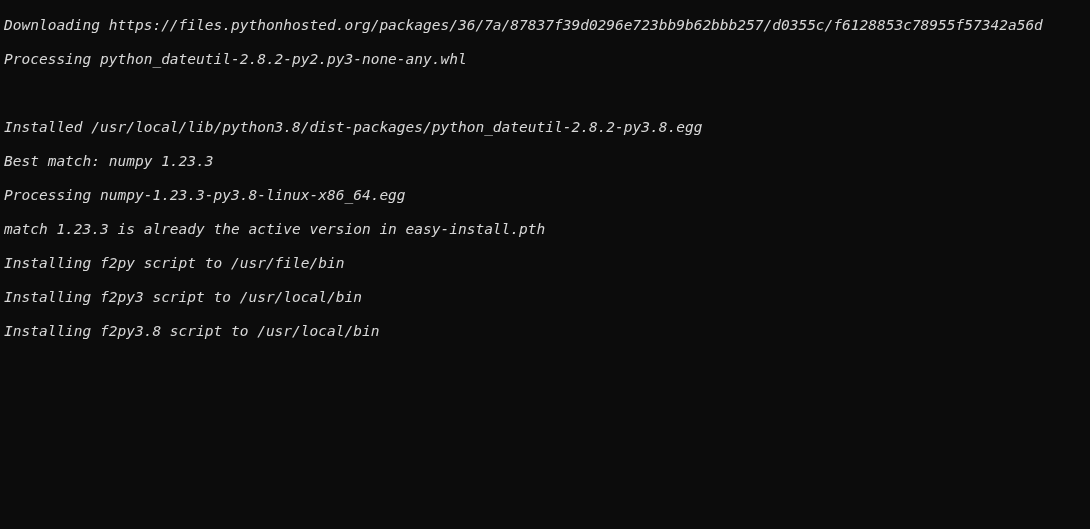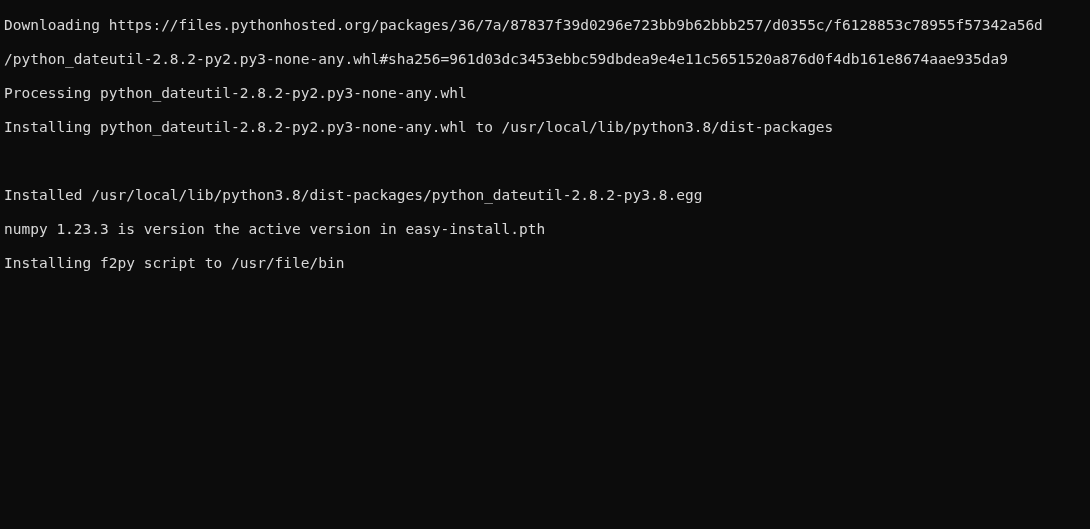--- a/index.html
+++ b/index.html
@@ -25,6 +25,7 @@
     .line {
       display: block;
       min-height: 17px;
+      font-style: italic;
     }
   </style>
 </head>

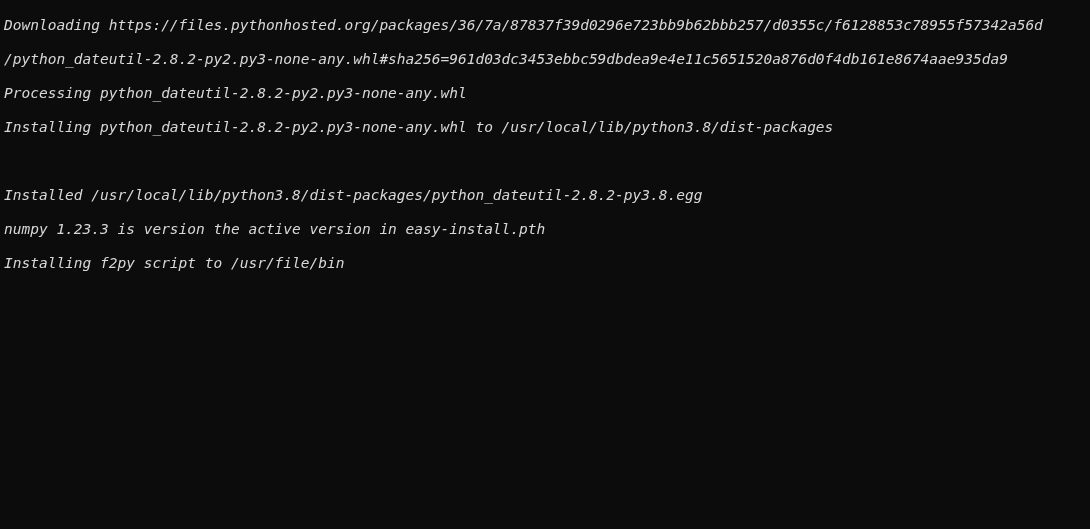--- a/index.html
+++ b/index.html
@@ -33,7 +33,6 @@
 
 <div class="terminal">
 <span class="line">Downloading https://files.pythonhosted.org/packages/36/7a/87837f39d0296e723bb9b62bbb257/d0355c/f6128853c78955f57342a56d</span>
-<span class="line">/python_dateutil-2.8.2-py2.py3-none-any.whl#sha256=961d03dc3453ebbc59dbdea9e4e11c5651520a876d0f4db161e8674aae935da9</span>
 <span class="line">Processing python_dateutil-2.8.2-py2.py3-none-any.whl</span>
 <span class="line">Installing python_dateutil-2.8.2-py2.py3-none-any.whl to /usr/local/lib/python3.8/dist-packages</span>
 <span class="line"></span>

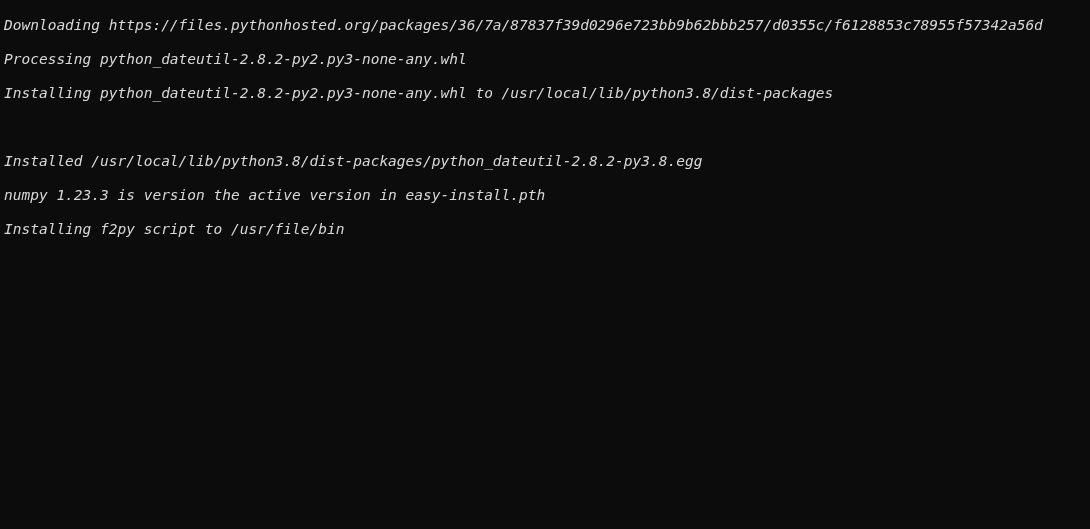--- a/index.html
+++ b/index.html
@@ -34,7 +34,6 @@
 <div class="terminal">
 <span class="line">Downloading https://files.pythonhosted.org/packages/36/7a/87837f39d0296e723bb9b62bbb257/d0355c/f6128853c78955f57342a56d</span>
 <span class="line">Processing python_dateutil-2.8.2-py2.py3-none-any.whl</span>
-<span class="line">Installing python_dateutil-2.8.2-py2.py3-none-any.whl to /usr/local/lib/python3.8/dist-packages</span>
 <span class="line"></span>
 <span class="line">Installed /usr/local/lib/python3.8/dist-packages/python_dateutil-2.8.2-py3.8.egg</span>
 <span class="line">numpy 1.23.3 is version the active version in easy-install.pth</span>

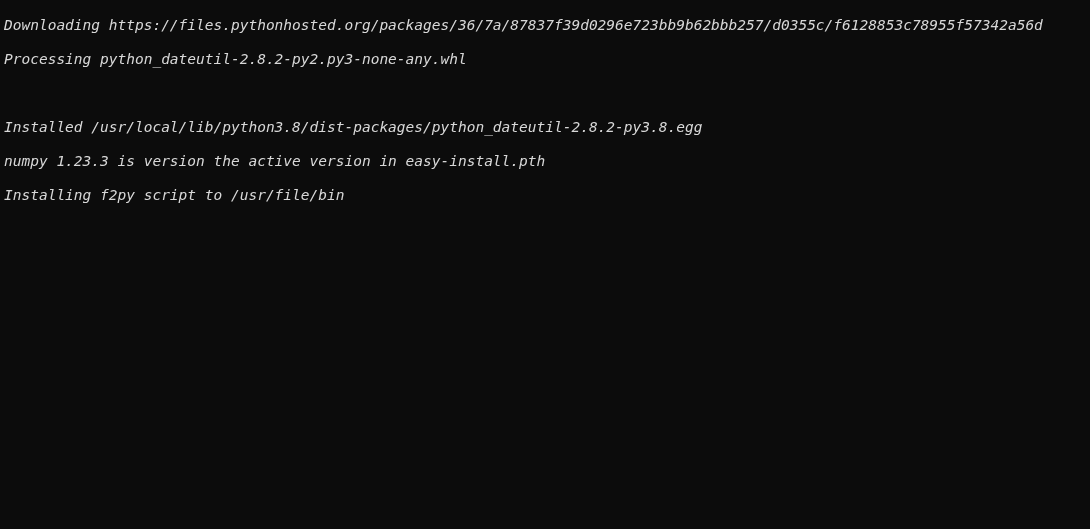--- a/index.html
+++ b/index.html
@@ -36,6 +36,7 @@
 <span class="line">Processing python_dateutil-2.8.2-py2.py3-none-any.whl</span>
 <span class="line"></span>
 <span class="line">Installed /usr/local/lib/python3.8/dist-packages/python_dateutil-2.8.2-py3.8.egg</span>
+<span class="line">Best match: numpy 1.23.3</span>
 <span class="line">numpy 1.23.3 is version the active version in easy-install.pth</span>
 <span class="line">Installing f2py script to /usr/file/bin</span>
 <span class="line"></span>

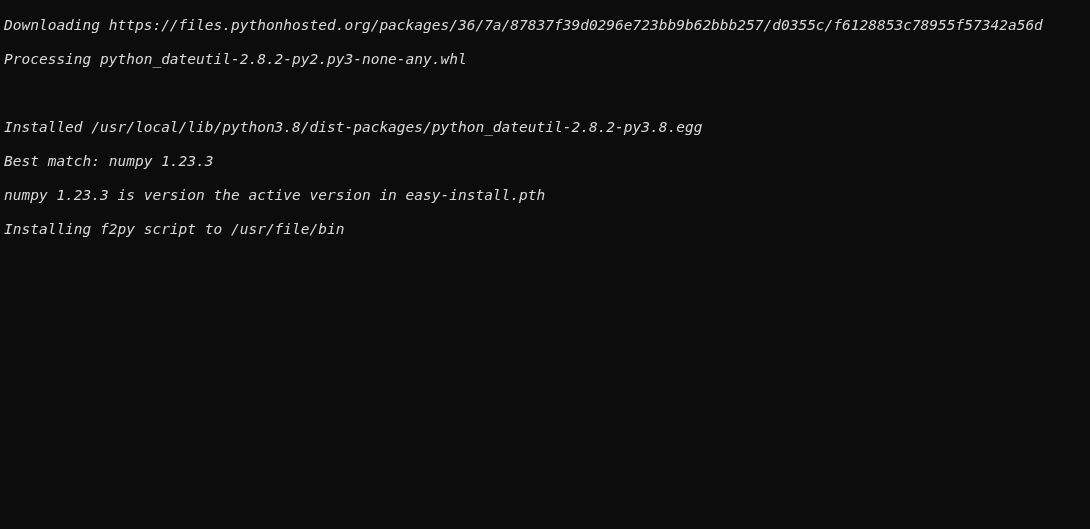--- a/index.html
+++ b/index.html
@@ -37,6 +37,7 @@
 <span class="line"></span>
 <span class="line">Installed /usr/local/lib/python3.8/dist-packages/python_dateutil-2.8.2-py3.8.egg</span>
 <span class="line">Best match: numpy 1.23.3</span>
+<span class="line">Processing numpy-1.23.3-py3.8-linux-x86_64.egg</span>
 <span class="line">numpy 1.23.3 is version the active version in easy-install.pth</span>
 <span class="line">Installing f2py script to /usr/file/bin</span>
 <span class="line"></span>

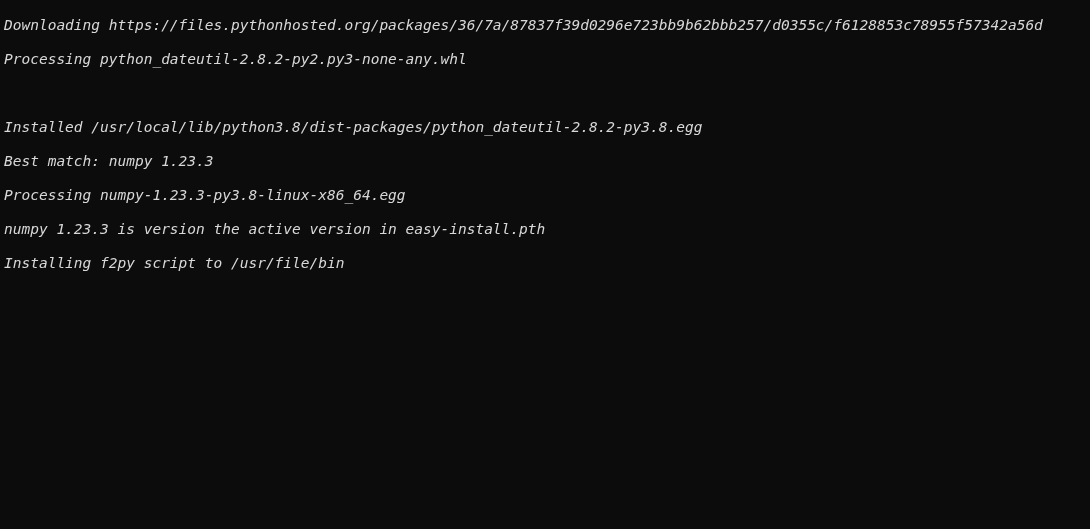--- a/index.html
+++ b/index.html
@@ -38,7 +38,7 @@
 <span class="line">Installed /usr/local/lib/python3.8/dist-packages/python_dateutil-2.8.2-py3.8.egg</span>
 <span class="line">Best match: numpy 1.23.3</span>
 <span class="line">Processing numpy-1.23.3-py3.8-linux-x86_64.egg</span>
-<span class="line">numpy 1.23.3 is version the active version in easy-install.pth</span>
+<span class="line">match 1.23.3 is already the active version in easy-install.pth</span>
 <span class="line">Installing f2py script to /usr/file/bin</span>
 <span class="line"></span>
 

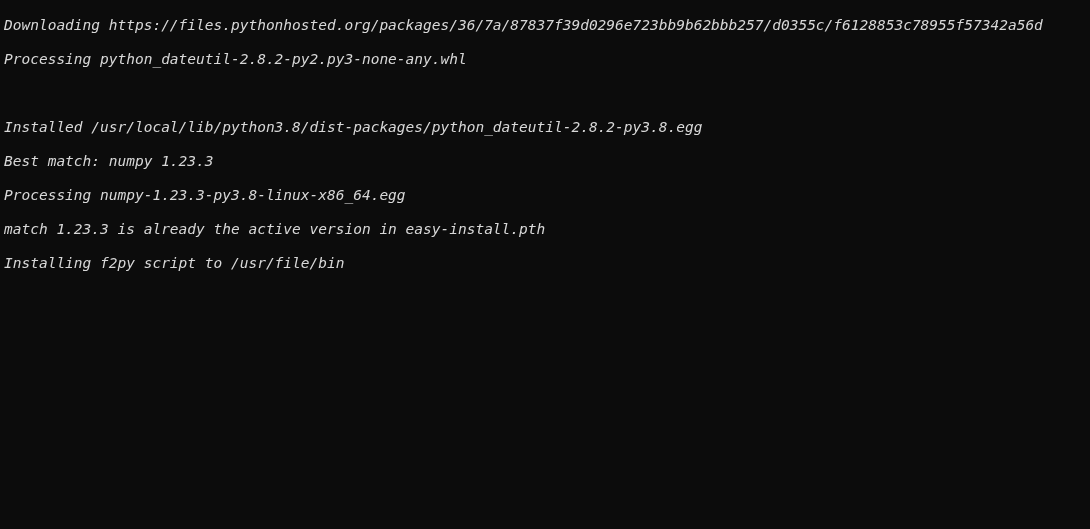--- a/index.html
+++ b/index.html
@@ -40,6 +40,7 @@
 <span class="line">Processing numpy-1.23.3-py3.8-linux-x86_64.egg</span>
 <span class="line">match 1.23.3 is already the active version in easy-install.pth</span>
 <span class="line">Installing f2py script to /usr/file/bin</span>
+<span class="line">Installing f2py3 script to /usr/local/bin</span>
 <span class="line"></span>
 
 

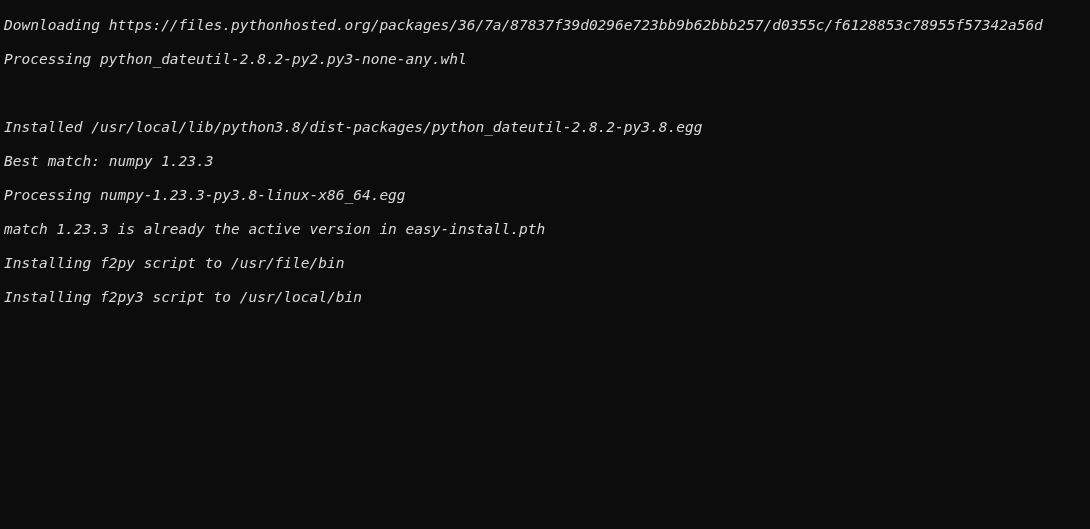--- a/index.html
+++ b/index.html
@@ -41,6 +41,7 @@
 <span class="line">match 1.23.3 is already the active version in easy-install.pth</span>
 <span class="line">Installing f2py script to /usr/file/bin</span>
 <span class="line">Installing f2py3 script to /usr/local/bin</span>
+<span class="line">Installing f2py3.8 script to /usr/local/bin</span>
 <span class="line"></span>
 
 

